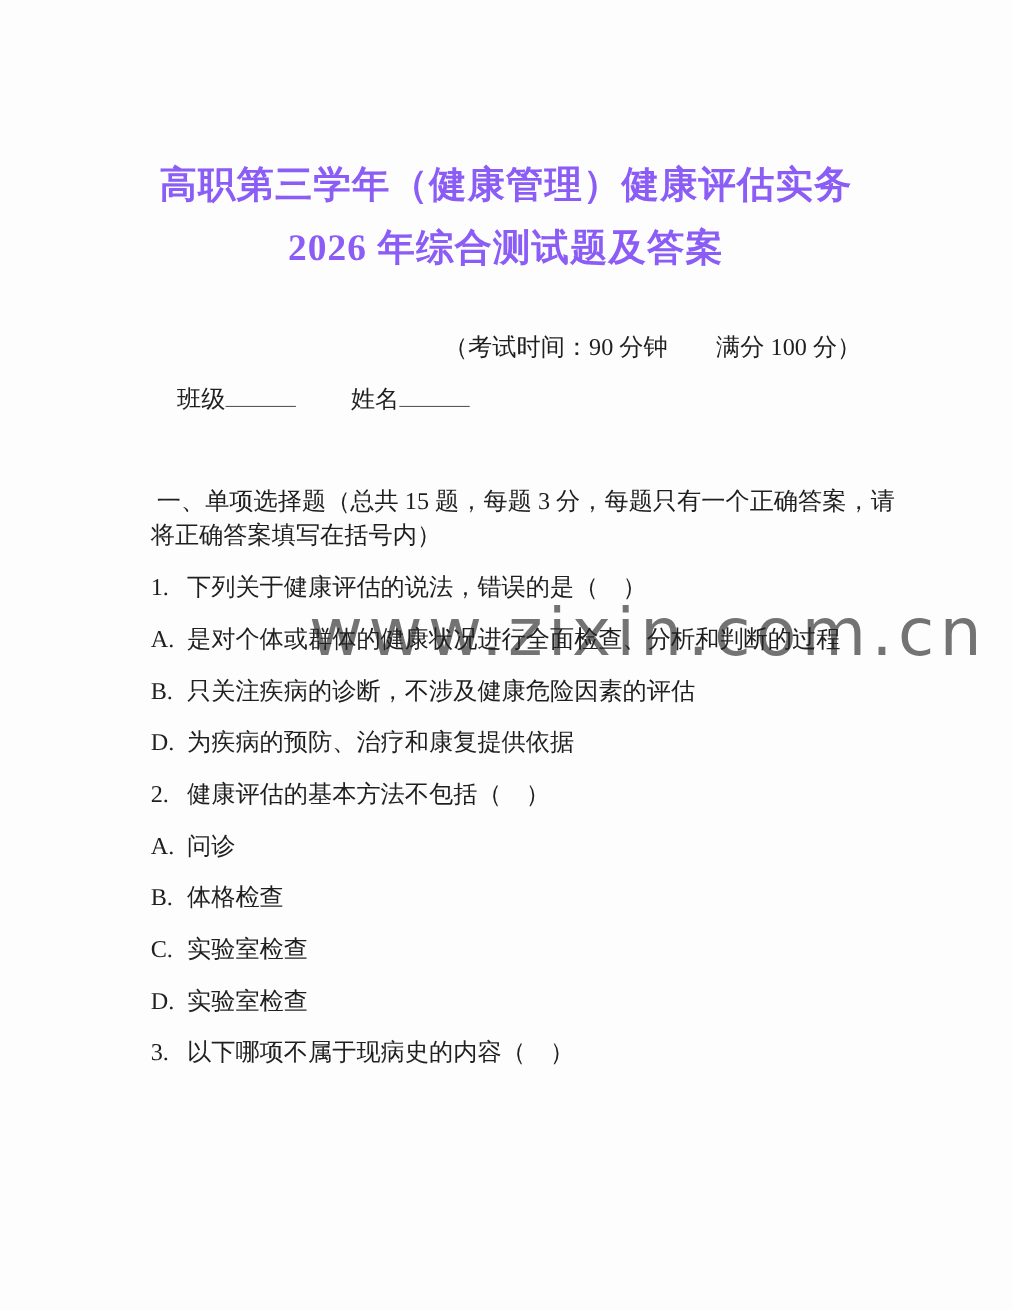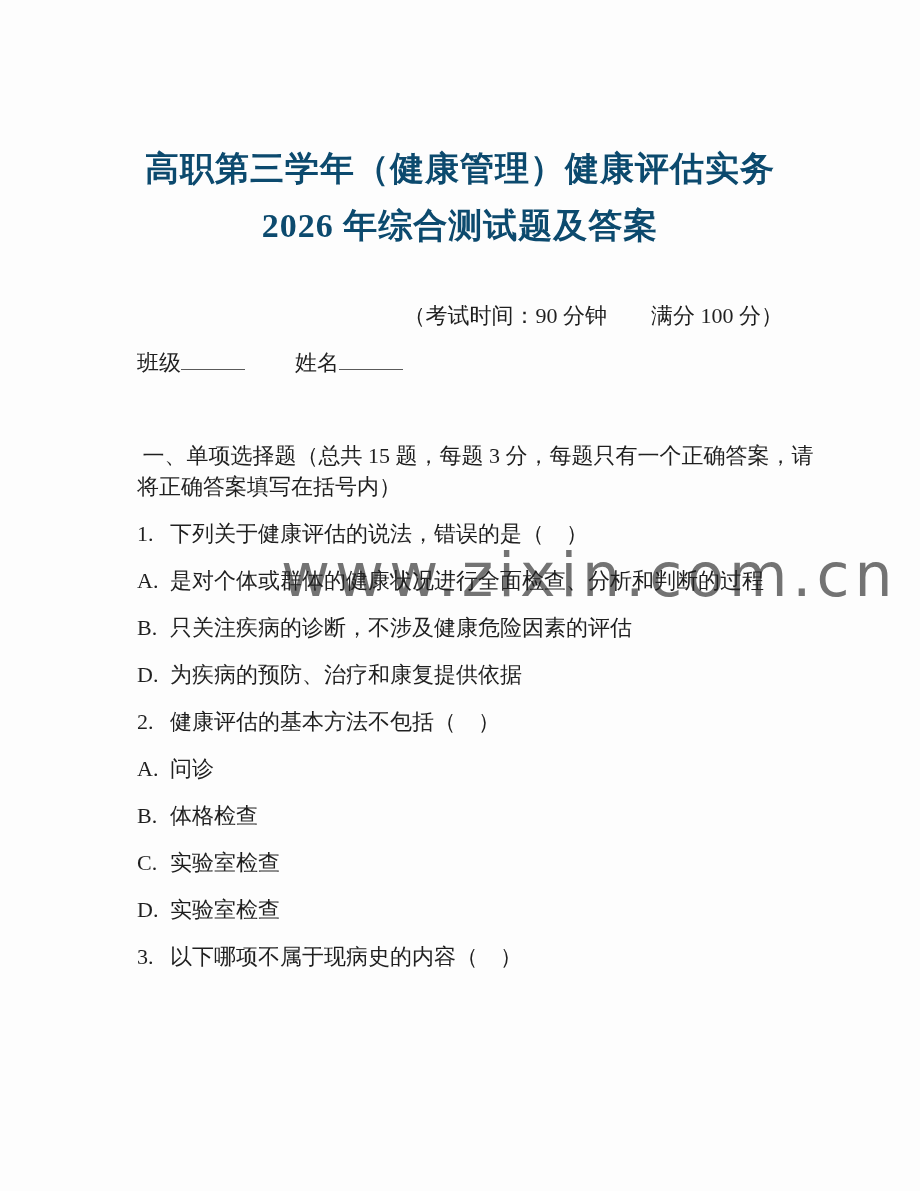--- a/index.html
+++ b/index.html
@@ -36,7 +36,7 @@
     font-weight: bold;
     line-height: 57px;
     text-align: center;
-    color: #0c4a6e;
+    color: #8b5cf6;
     letter-spacing: 1px;
   }
   .title-line { display: block; }

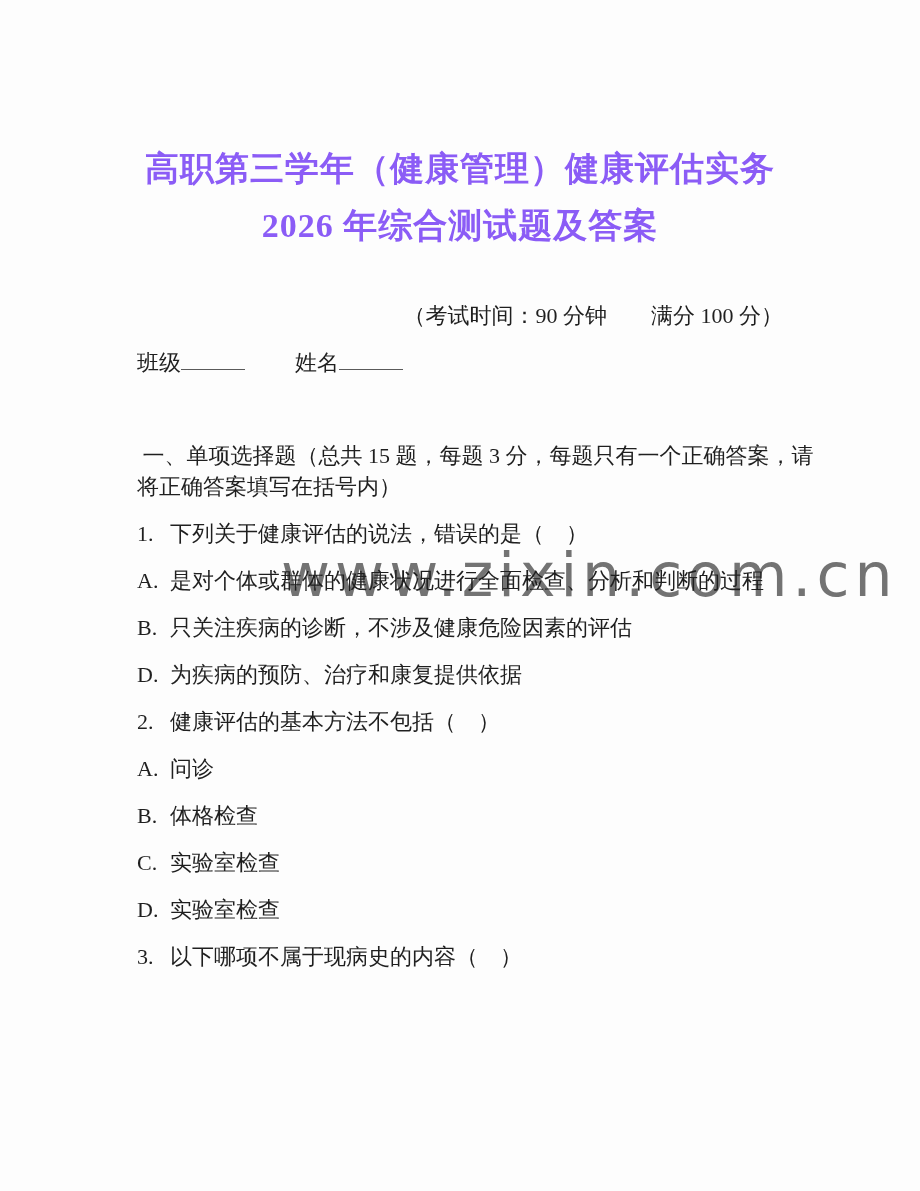--- a/index.html
+++ b/index.html
@@ -47,7 +47,7 @@
     white-space: pre-wrap;
   }
   .exam-info { margin-top: 46px; text-align: right; }
-  .class-name-line { margin-top: 16px; }
+  .class-name-line { margin-top: 16px; margin-left: 24px; }
   .section-heading {
     margin-top: 62px;
     width: 695px;

